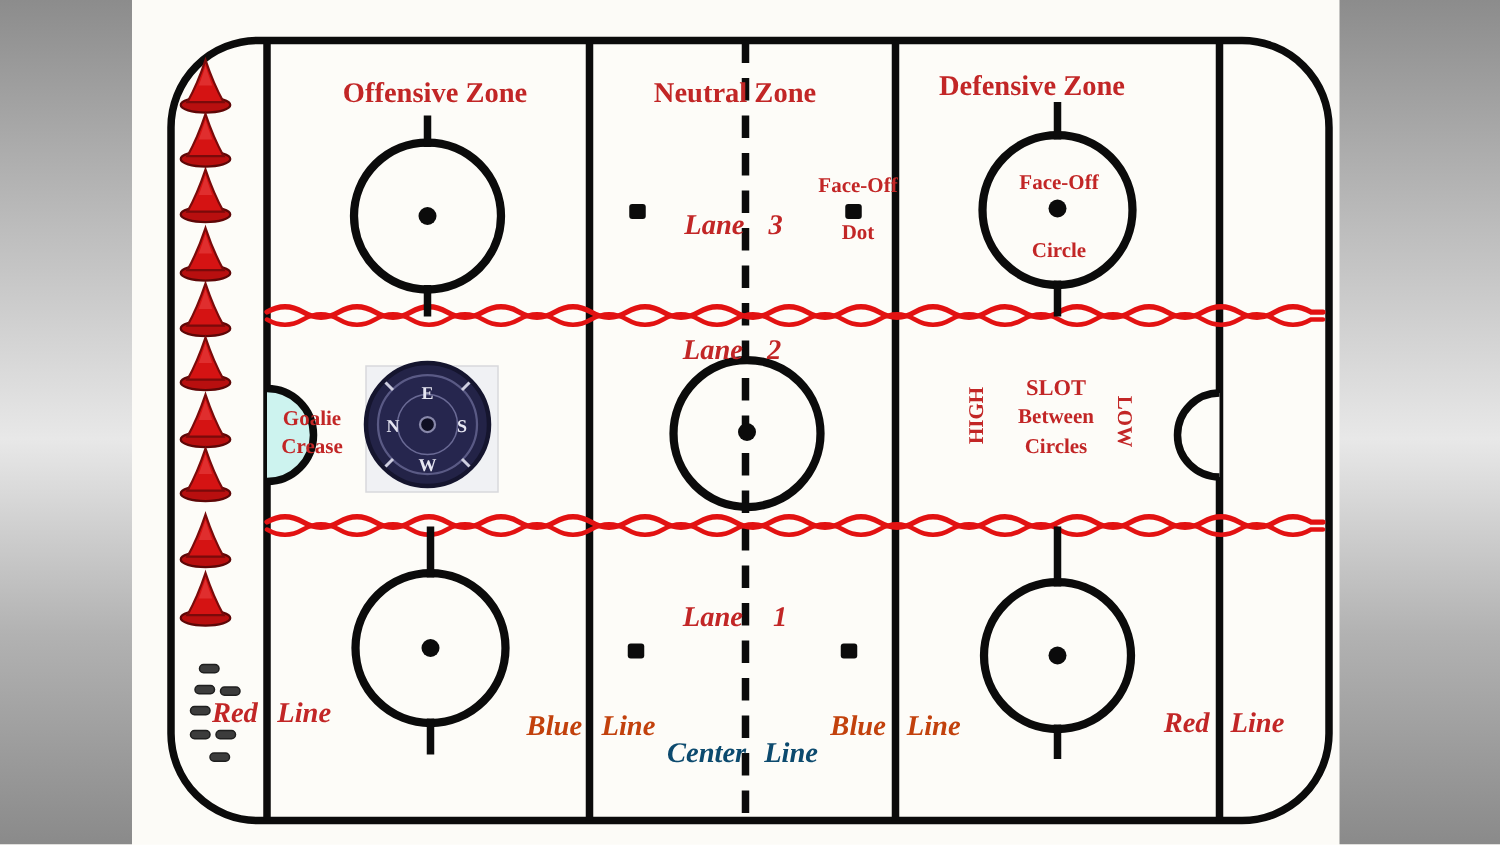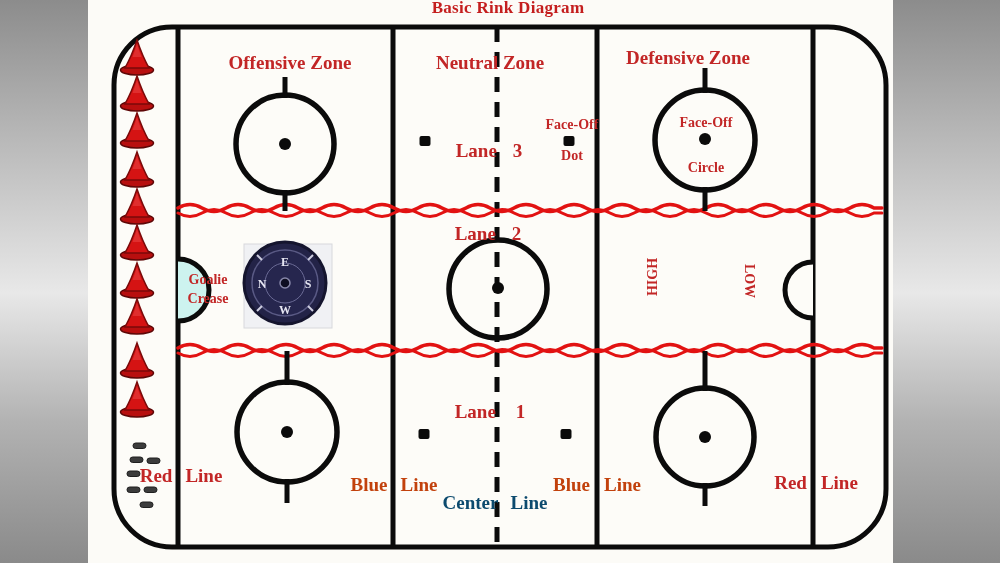--- a/index.html
+++ b/index.html
@@ -128,7 +128,6 @@
     </g>
   </svg>
 
-  <div id="title" class="lbl" style="left:508px;top:-1px;">Basic Rink Diagram</div>
 
   <div class="lbl" style="left:290px;top:54px;">Offensive Zone</div>
   <div class="lbl" style="left:490px;top:54px;">Neutral Zone</div>

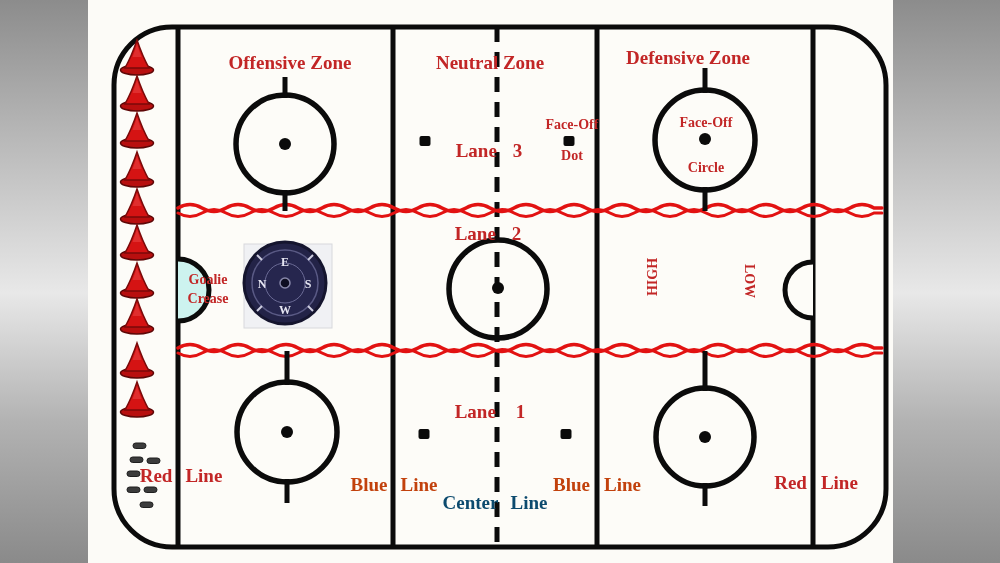--- a/index.html
+++ b/index.html
@@ -12,7 +12,7 @@
   #rink-svg{position:absolute;left:0;top:0;z-index:2;}
   .lbl{position:absolute;z-index:3;font-weight:bold;color:#c22626;white-space:nowrap;
        transform:translateX(-50%);font-size:19px;line-height:17px;text-align:center;}
-  .flexlbl{display:flex;}
+  .flexlbl{display:flex;font-style:italic;}
   .blue{color:#c2410c;}
   .maroon{color:#0c4a6e;}
   .rot-ccw{transform:translate(-50%,-50%) rotate(-90deg);}

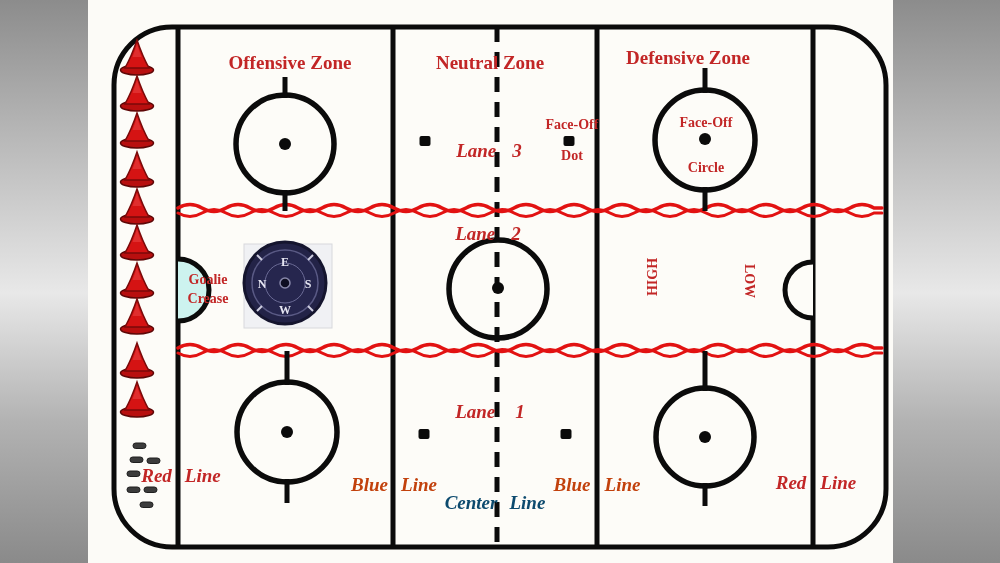--- a/index.html
+++ b/index.html
@@ -162,6 +162,11 @@
   </div>
 
   <div class="lbl rot-ccw" style="left:652px;top:277px;font-size:14px;">HIGH</div>
+  <div class="lbl" style="left:704px;top:249px;font-size:14px;line-height:20px;">
+    <div style="font-size:15px;">SLOT</div>
+    <div>Between</div>
+    <div>Circles</div>
+  </div>
   <div class="lbl rot-cw" style="left:749px;top:281px;font-size:14px;">LOW</div>
 
   <div class="lbl flexlbl" style="left:181px;top:467px;gap:13px;">

